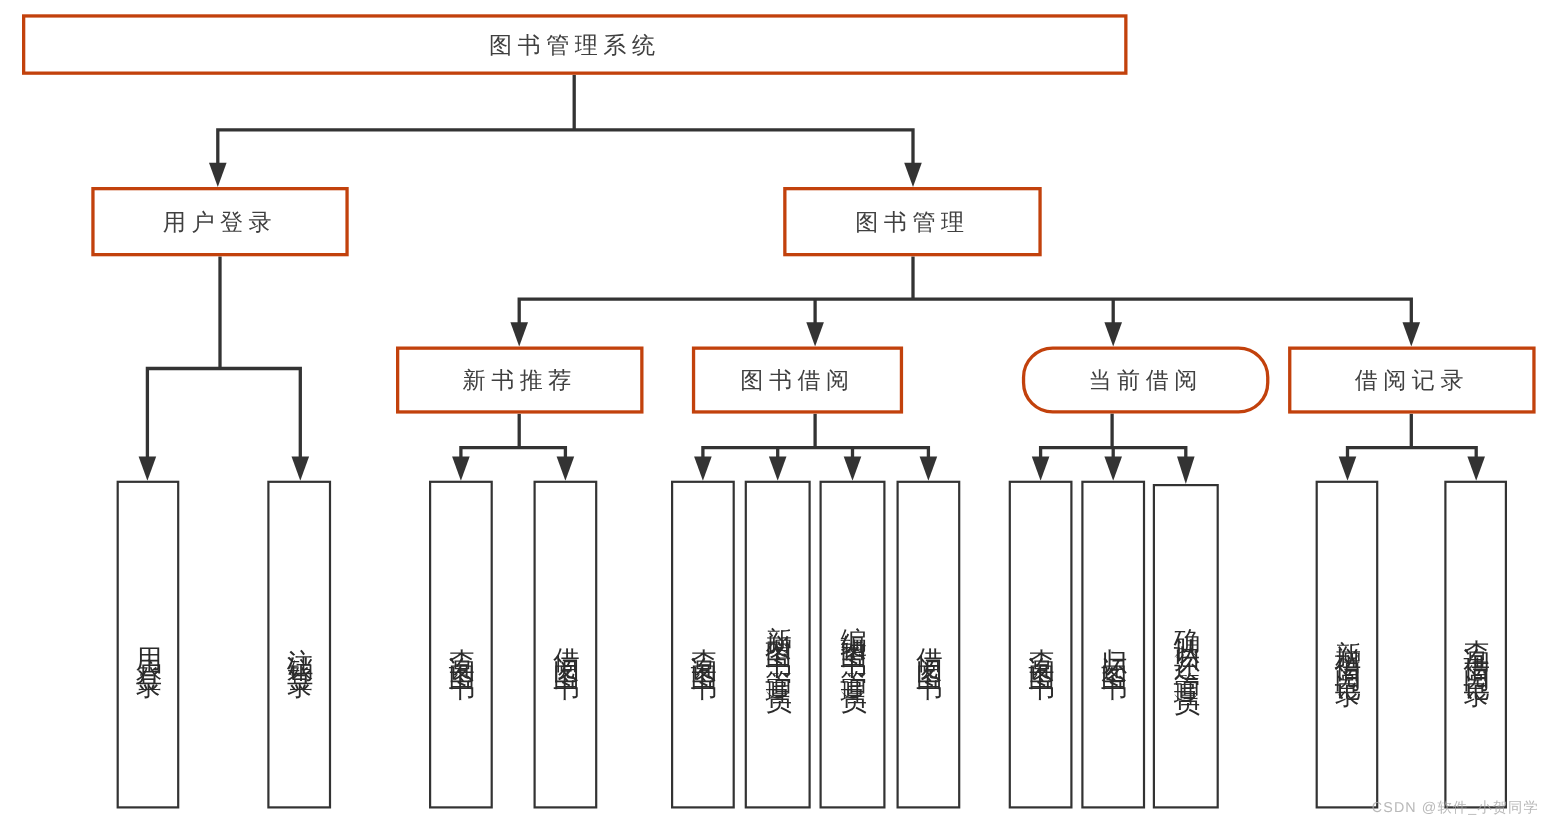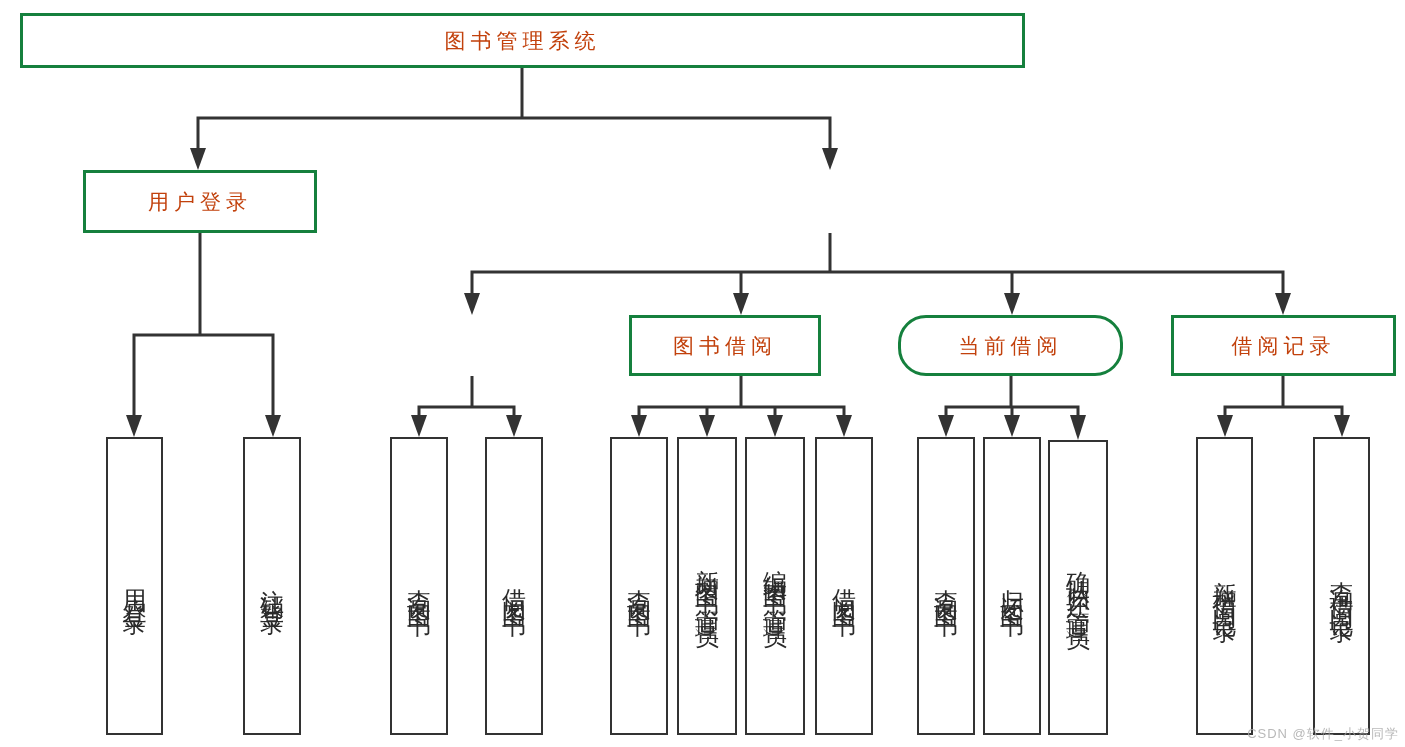--- a/index.html
+++ b/index.html
@@ -10,8 +10,8 @@
   svg.connectors{position:absolute;left:0;top:0;z-index:1;}
   .hnode{
     position:absolute;box-sizing:border-box;background:#ffffff;
-    border:3px solid #15803d;display:flex;align-items:center;justify-content:center;
-    color:#c2410c;font-size:21px;letter-spacing:5px;z-index:2;white-space:nowrap;
+    border:3px solid #c2410c;display:flex;align-items:center;justify-content:center;
+    color:#404040;font-size:21px;letter-spacing:5px;z-index:2;white-space:nowrap;
   }
   .vnode{
     position:absolute;box-sizing:border-box;background:#ffffff;

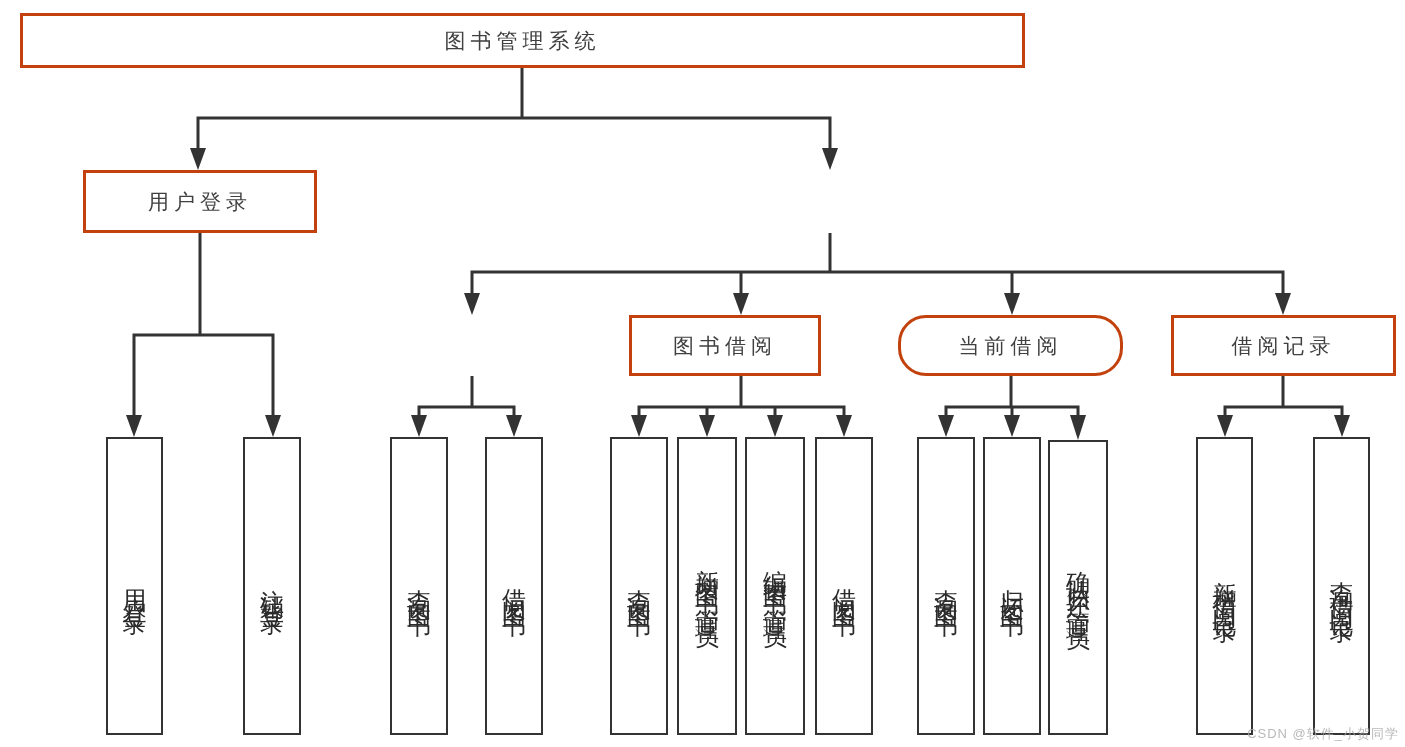--- a/index.html
+++ b/index.html
@@ -91,6 +91,9 @@
   <div class="hnode" style="left:83px;top:170px;width:234px;height:63px;">
     <span>用户登录</span>
   </div>
+  <div class="hnode" style="left:712px;top:170px;width:235px;height:63px;">
+    <span>图书管理</span>
+  </div>
 
   <div class="hnode" style="left:629px;top:315px;width:192px;height:61px;">
     <span>图书借阅</span>

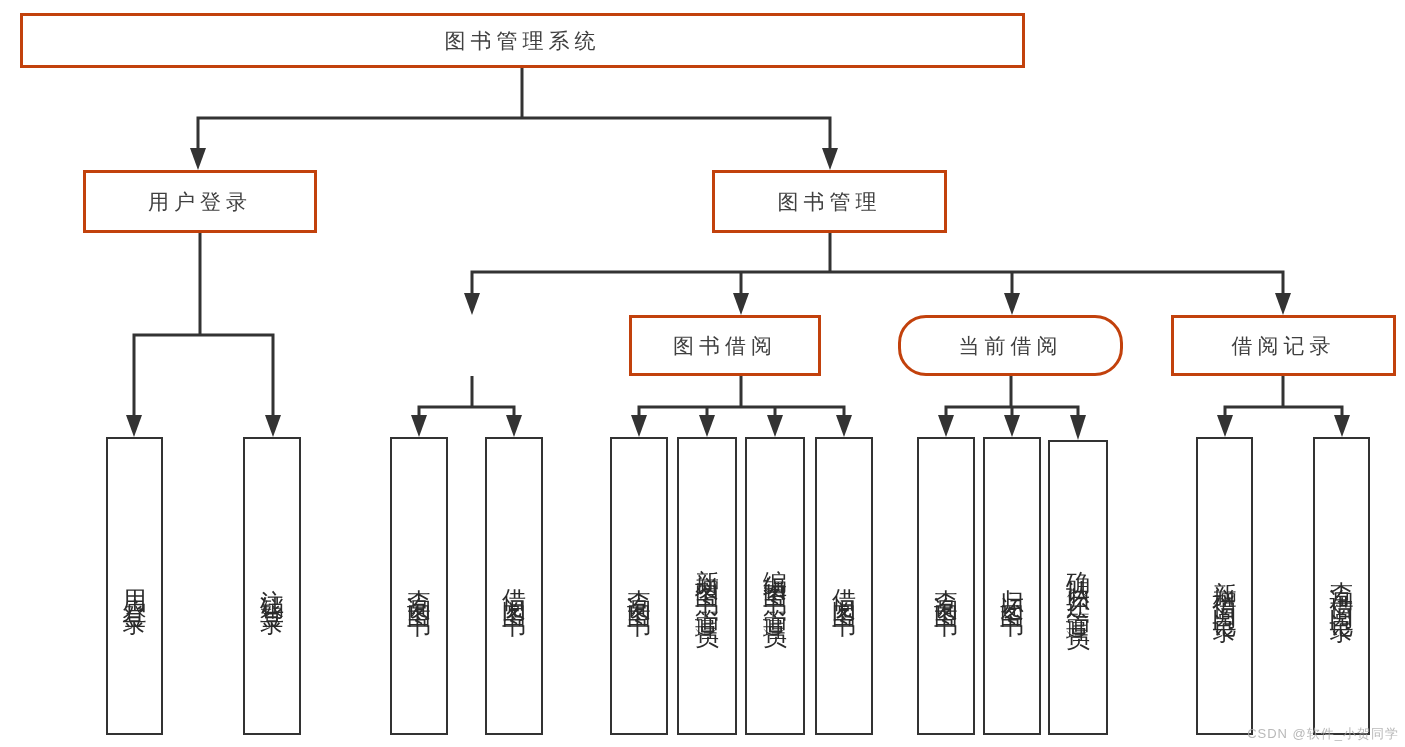--- a/index.html
+++ b/index.html
@@ -95,6 +95,9 @@
     <span>图书管理</span>
   </div>
 
+  <div class="hnode" style="left:360px;top:315px;width:225px;height:61px;">
+    <span>新书推荐</span>
+  </div>
   <div class="hnode" style="left:629px;top:315px;width:192px;height:61px;">
     <span>图书借阅</span>
   </div>

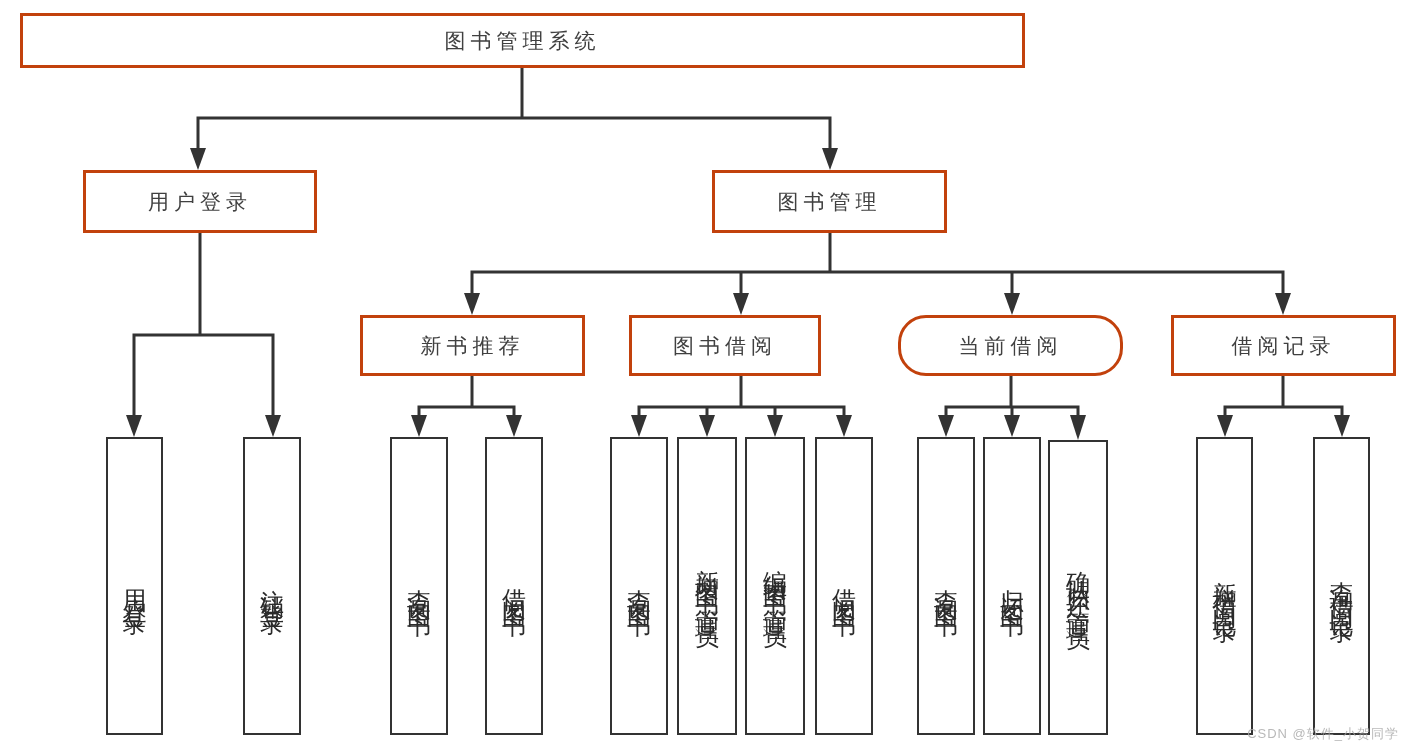--- a/index.html
+++ b/index.html
@@ -101,7 +101,7 @@
   <div class="hnode" style="left:629px;top:315px;width:192px;height:61px;">
     <span>图书借阅</span>
   </div>
-  <div class="hnode" style="left:898px;top:315px;width:225px;height:61px;border-radius:28px;">
+  <div class="hnode" style="left:929px;top:315px;width:225px;height:61px;border-radius:28px;">
     <span>当前借阅</span>
   </div>
   <div class="hnode" style="left:1171px;top:315px;width:225px;height:61px;">

